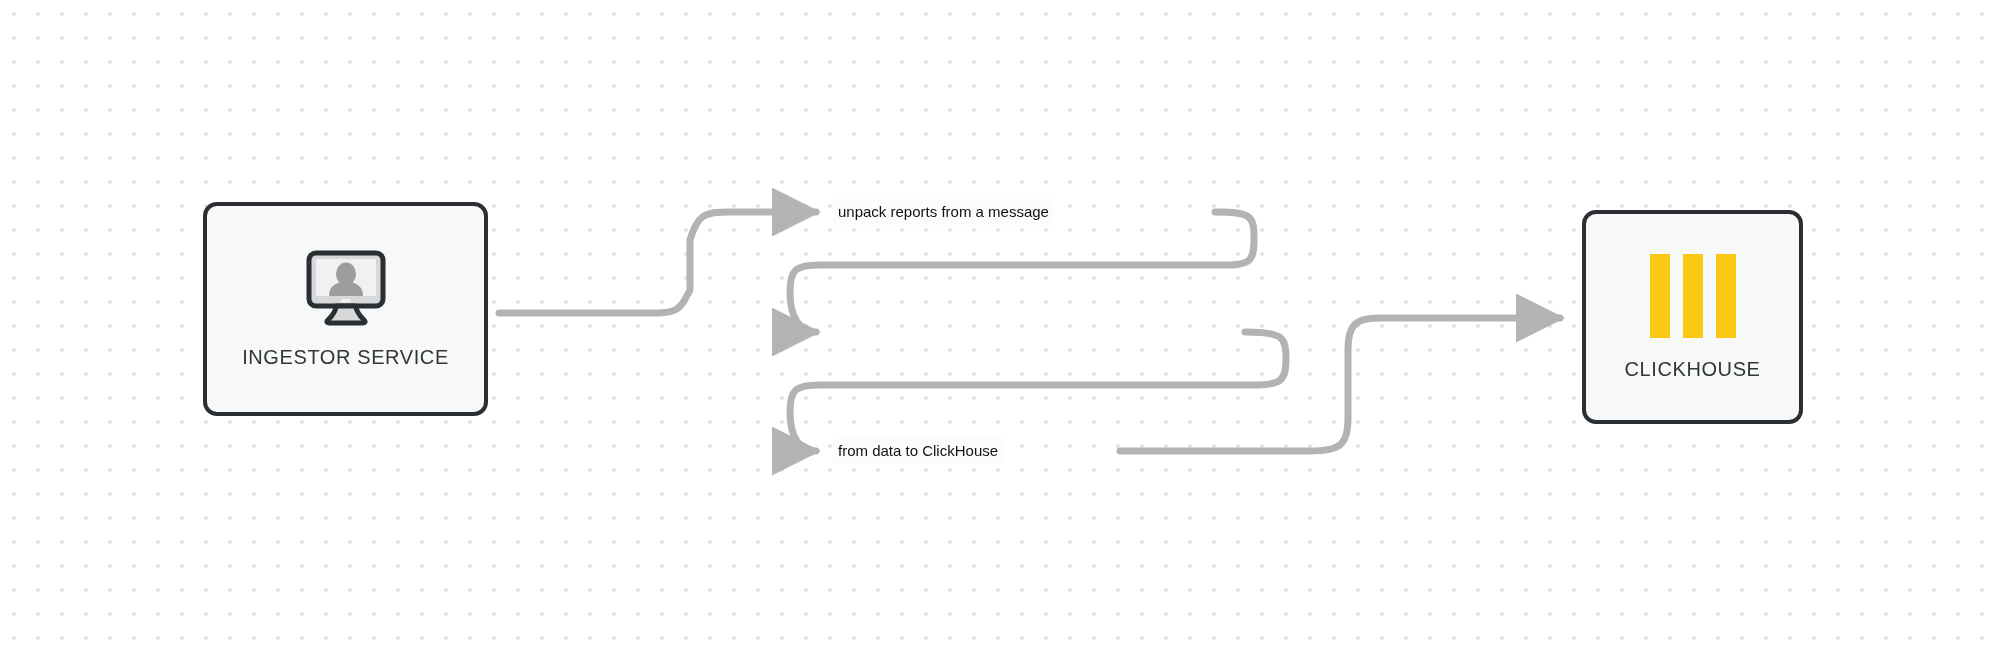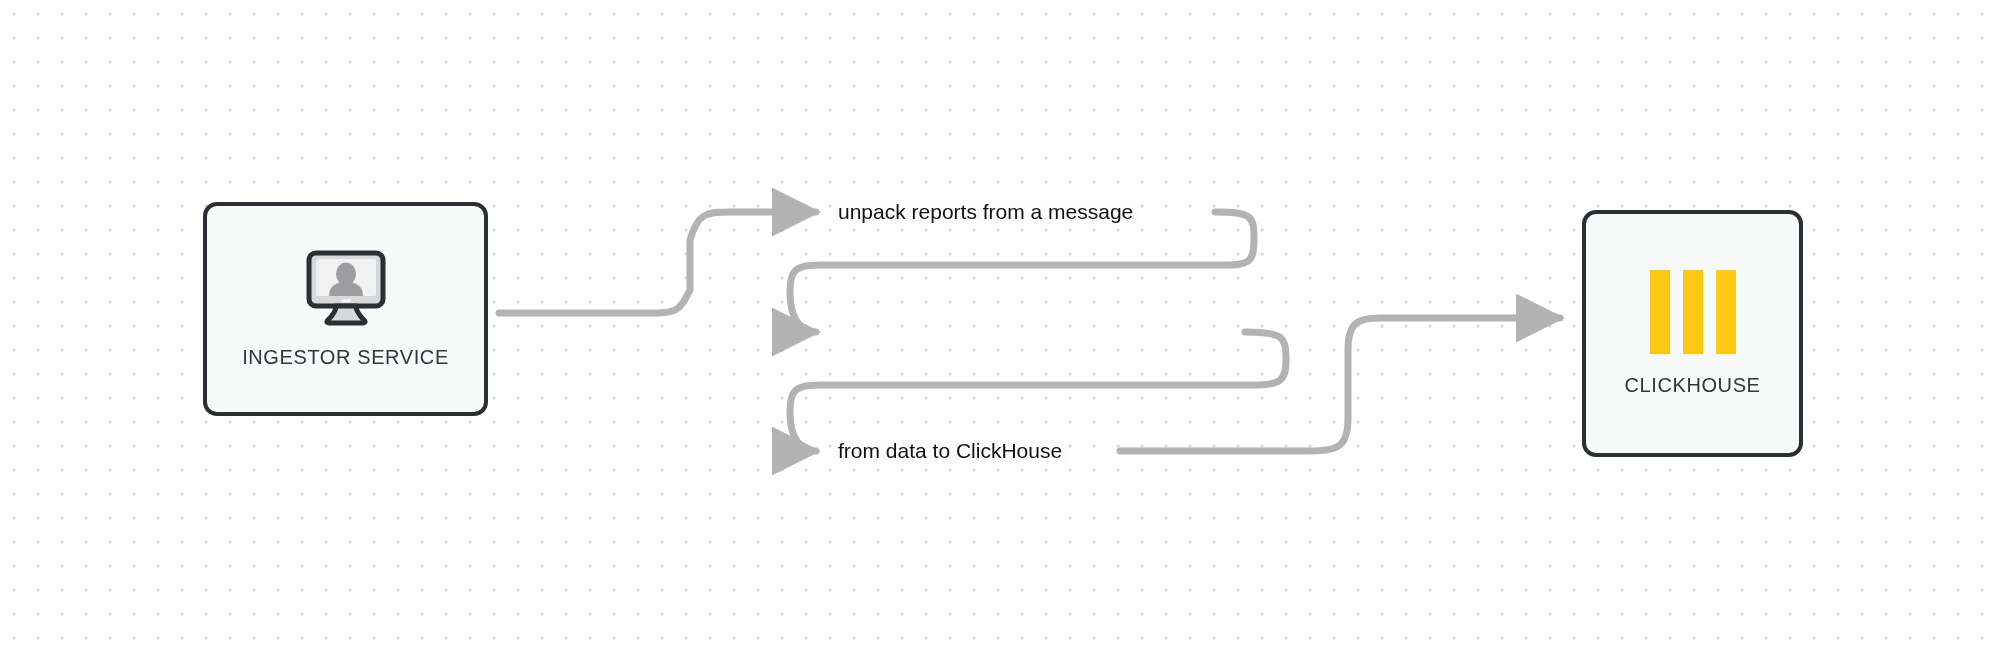--- a/index.html
+++ b/index.html
@@ -79,7 +79,7 @@
   
   .edge-label {
     position: absolute;
-    font-size: 21px;
+    font-size: 15px;
     color: #111214;
     white-space: nowrap;
     background: #fcfcfc;

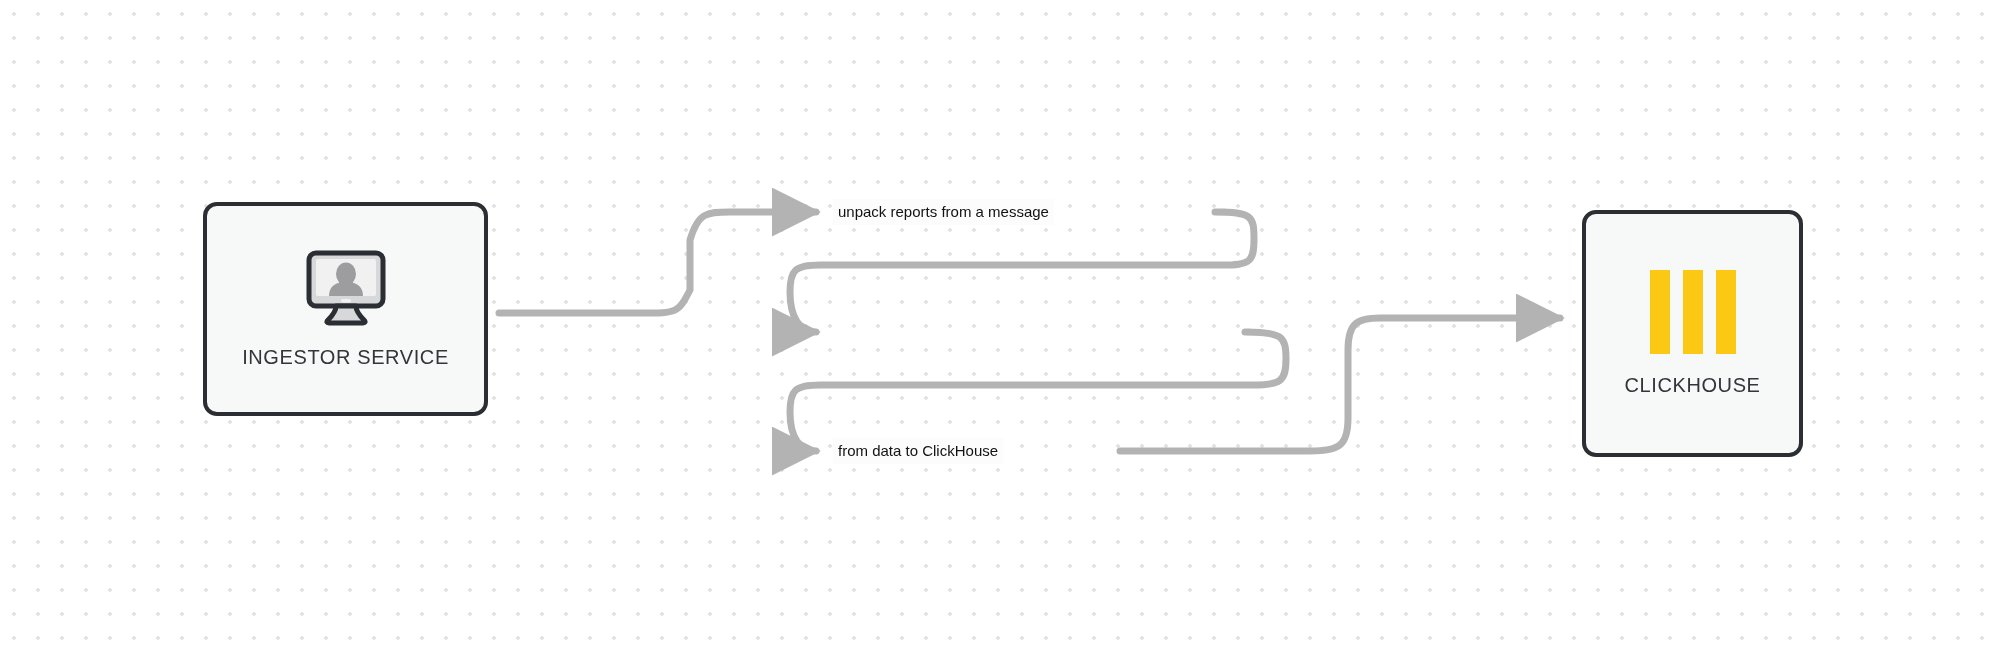--- a/index.html
+++ b/index.html
@@ -60,7 +60,7 @@
     left: 1582px;
     top: 210px;
     width: 221px;
-    height: 247px;
+    height: 214px;
   }
   #node-clickhouse .node-label { margin-top: 20px; }
 

